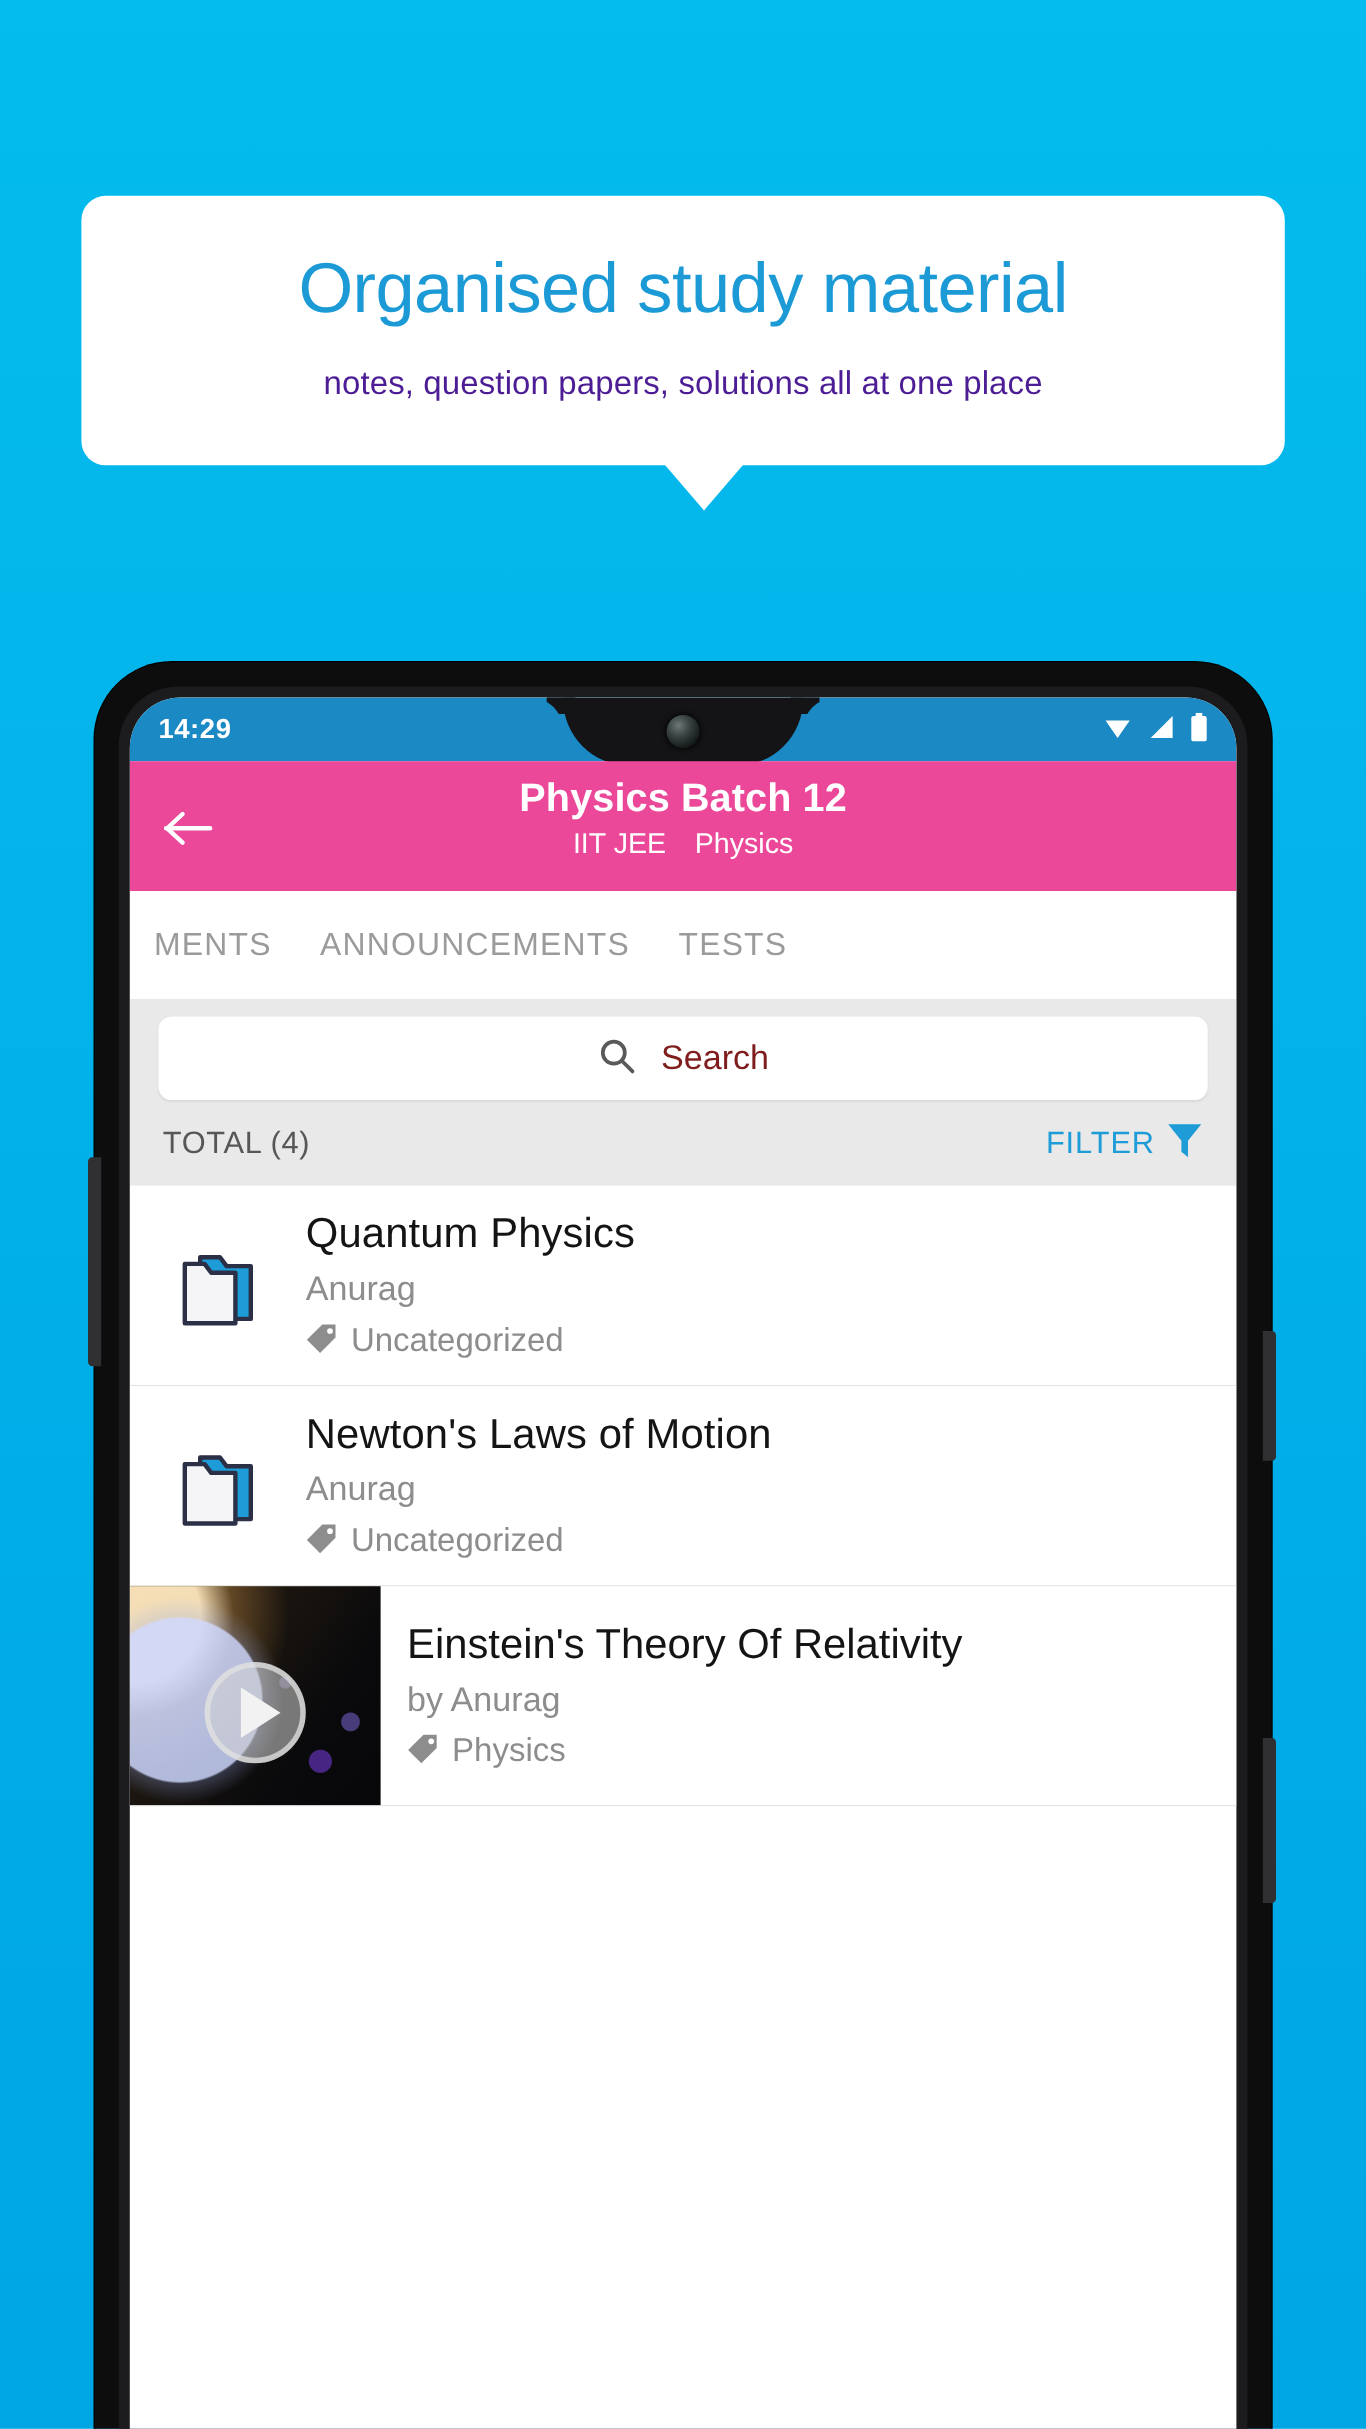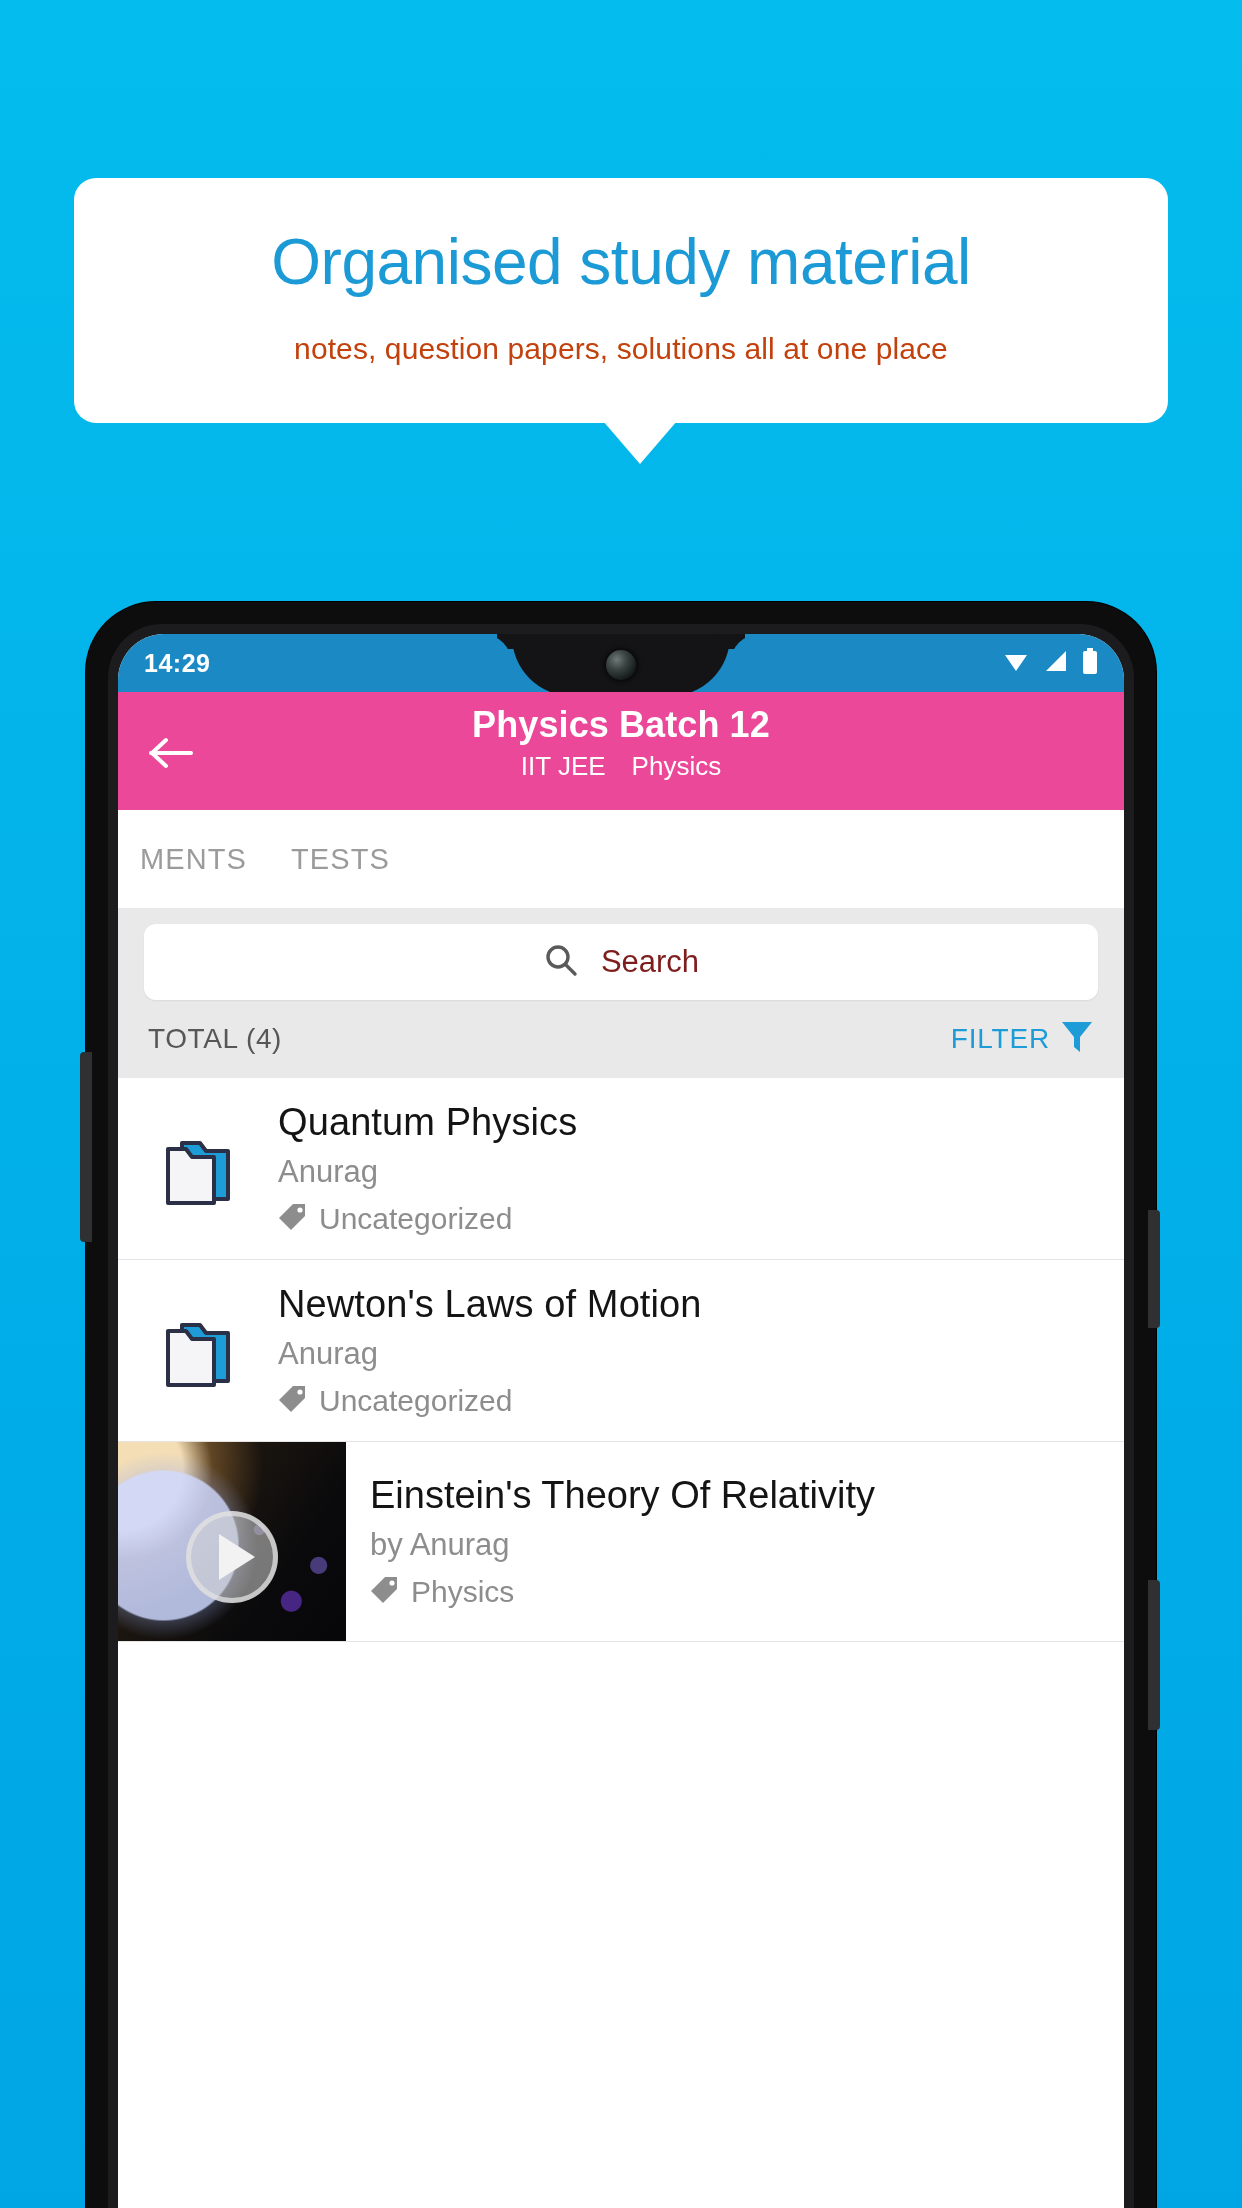--- a/index.html
+++ b/index.html
@@ -32,7 +32,7 @@
     margin-top:-6px;
   }
   #subhead {
-    font-size:30px; font-weight:400; color:#c2410c;
+    font-size:30px; font-weight:400; color:#4c1d95;
     text-align:center; margin-top:36px; letter-spacing:0.1px;
   }
 

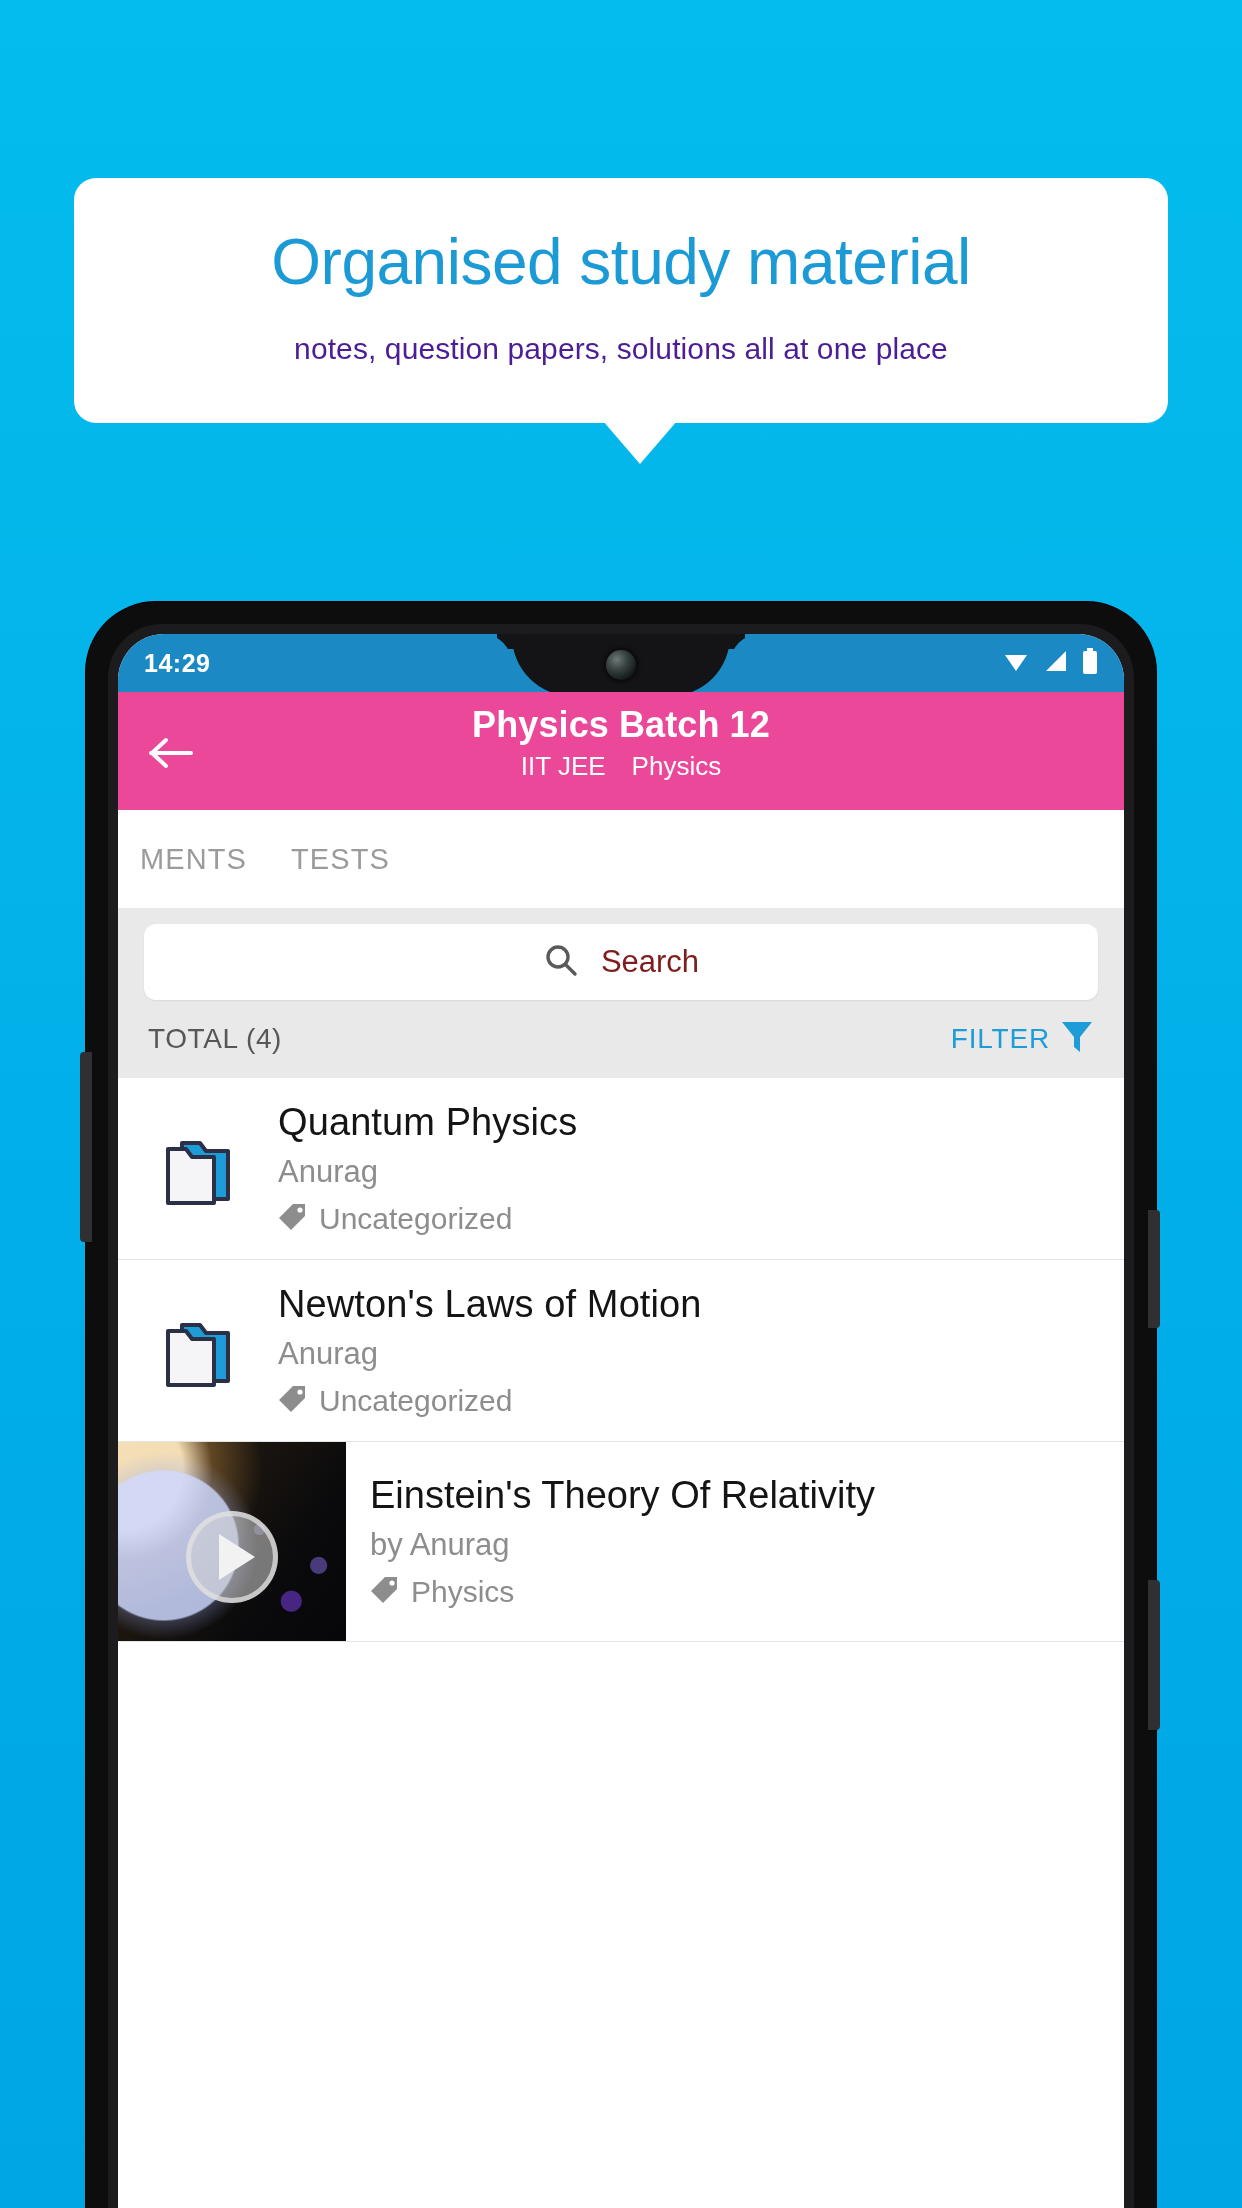--- a/index.html
+++ b/index.html
@@ -250,6 +250,7 @@
 
     <div id="tabs">
       <div class="tab">MENTS</div>
+      <div class="tab">ANNOUNCEMENTS</div>
       <div class="tab">TESTS</div>
     </div>
 

